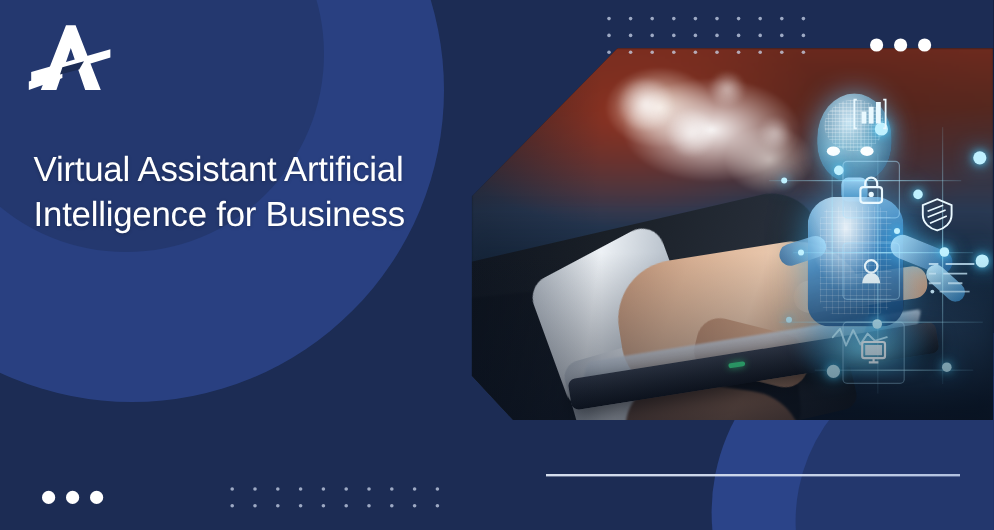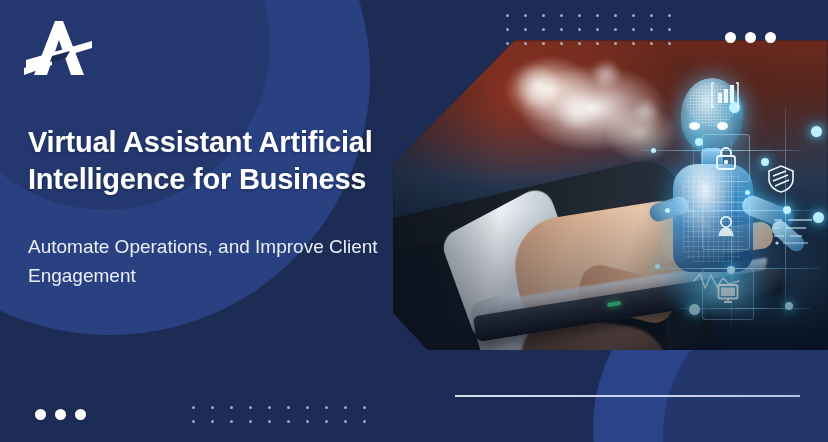--- a/index.html
+++ b/index.html
@@ -68,7 +68,7 @@
     z-index:9;
     color:#ffffff;
     font-size:29px;
-    font-weight:bold;
+    font-weight:normal;
     line-height:1.28;
     letter-spacing:-.2px;
     text-shadow:0 1px 3px rgba(0,0,0,.25);

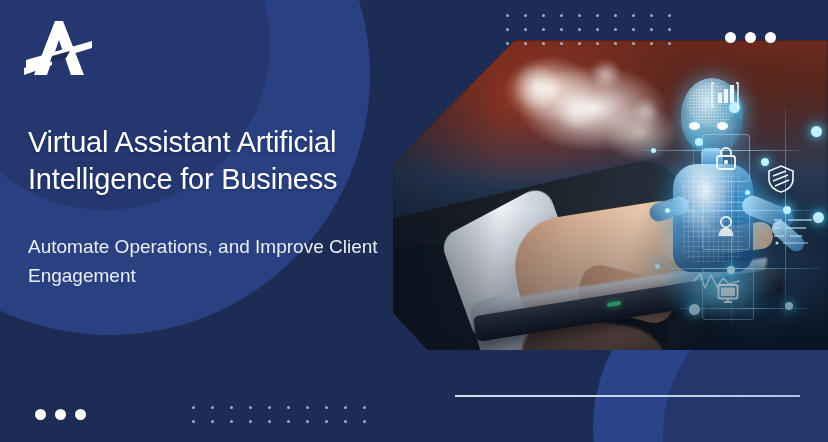--- a/index.html
+++ b/index.html
@@ -401,7 +401,6 @@
   </div>
 
   <h1 class="headline">Virtual Assistant Artificial Intelligence for Business</h1>
-  <p class="subhead">Automate Operations, and Improve Client Engagement</p>
 
   <div class="dotgrid" id="dotgrid-top">
     <span></span>

